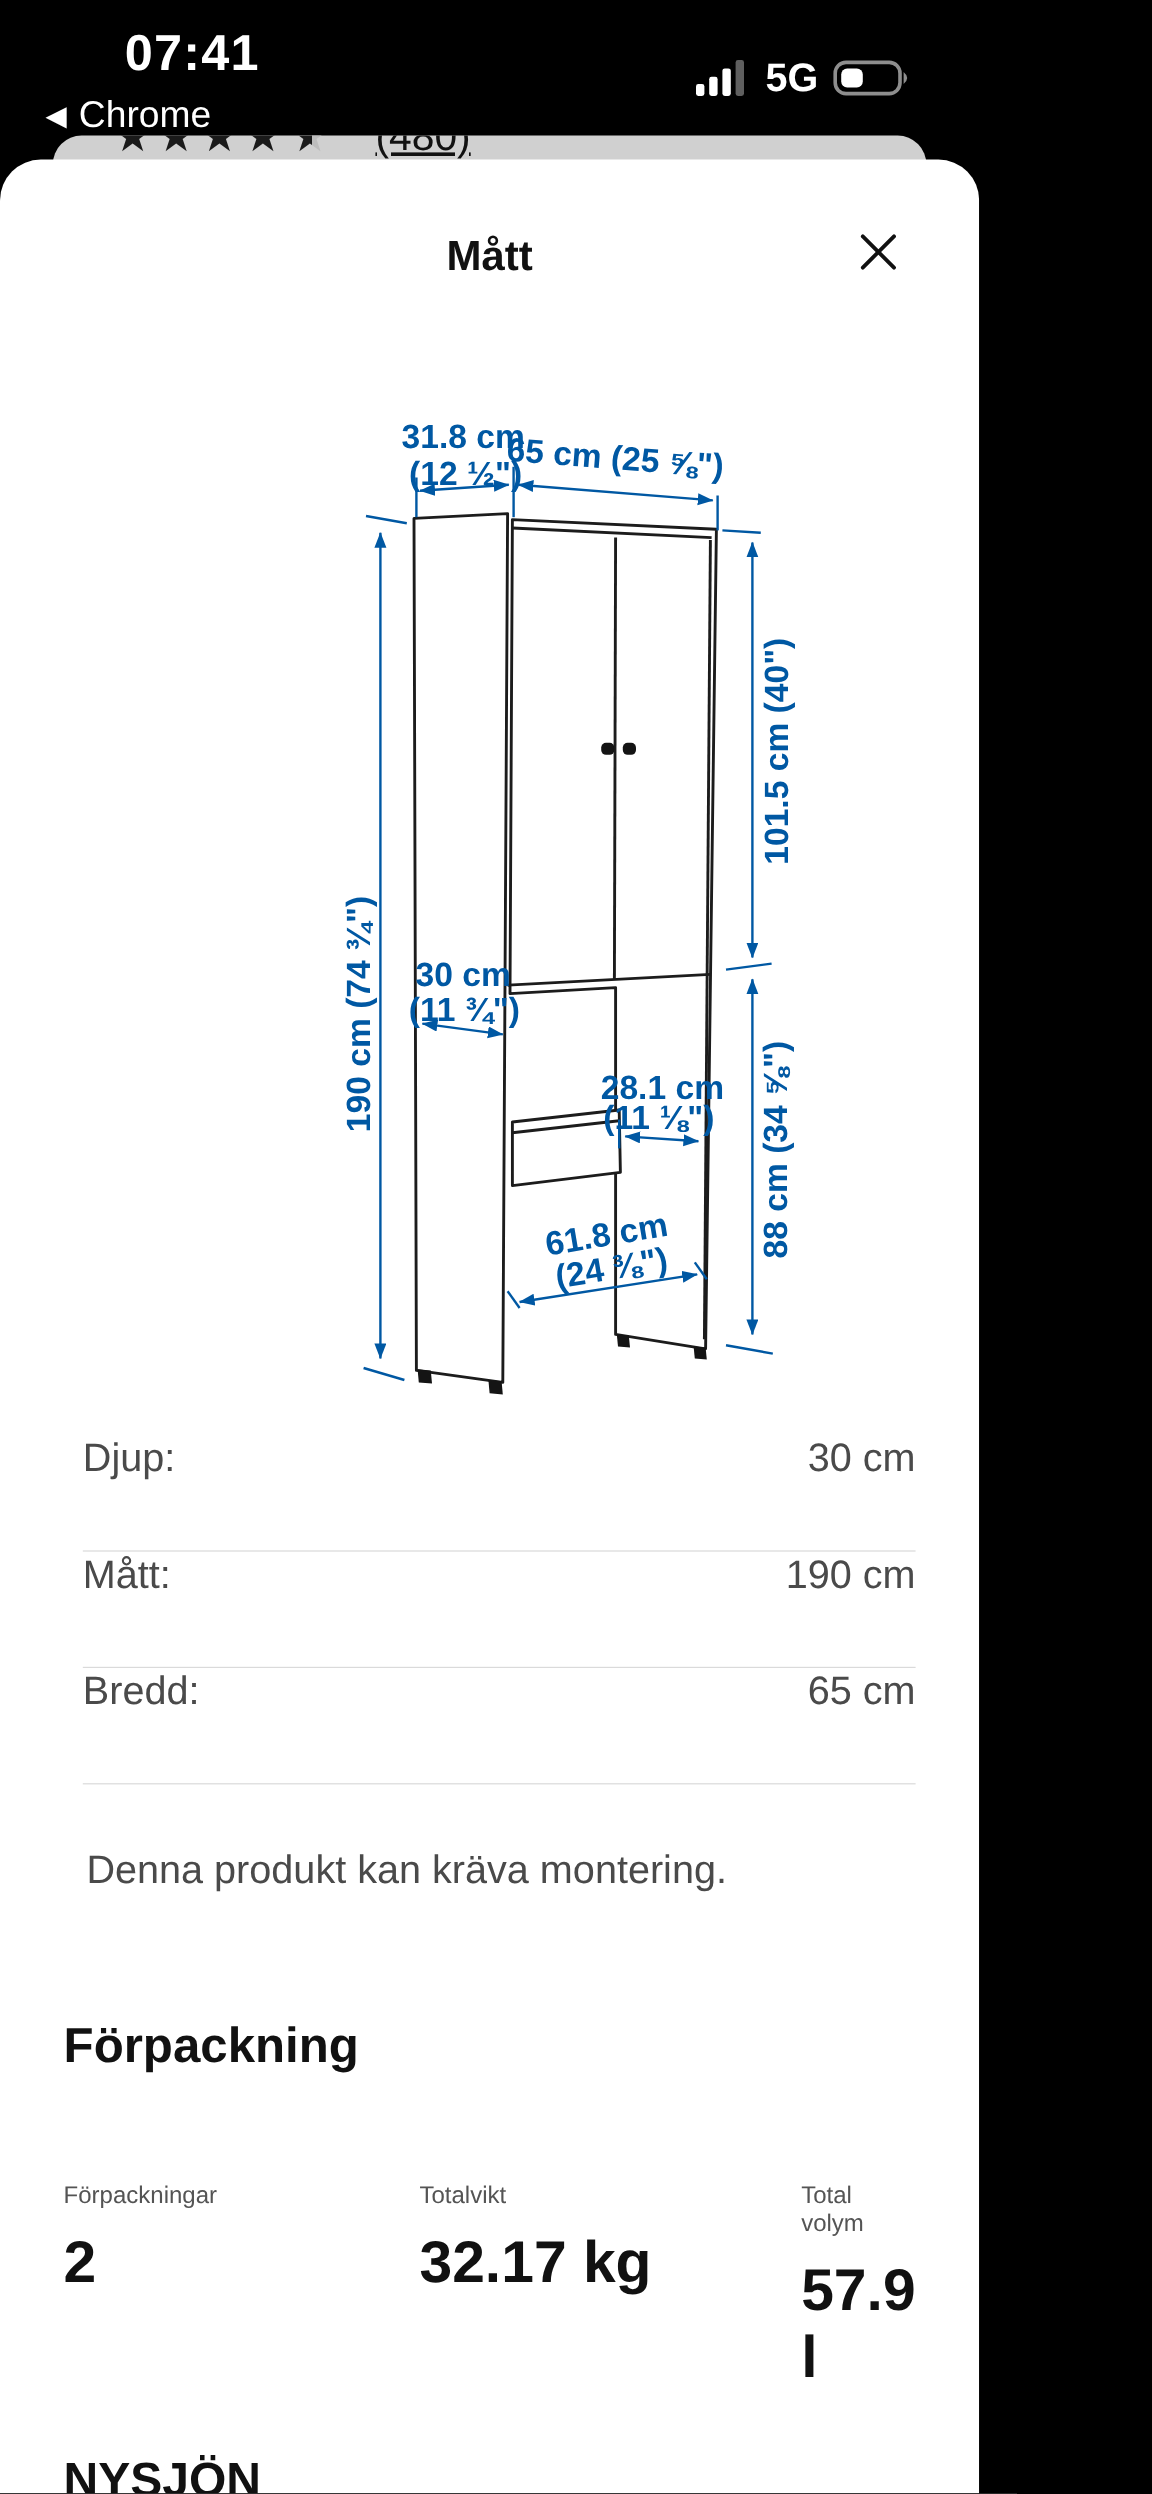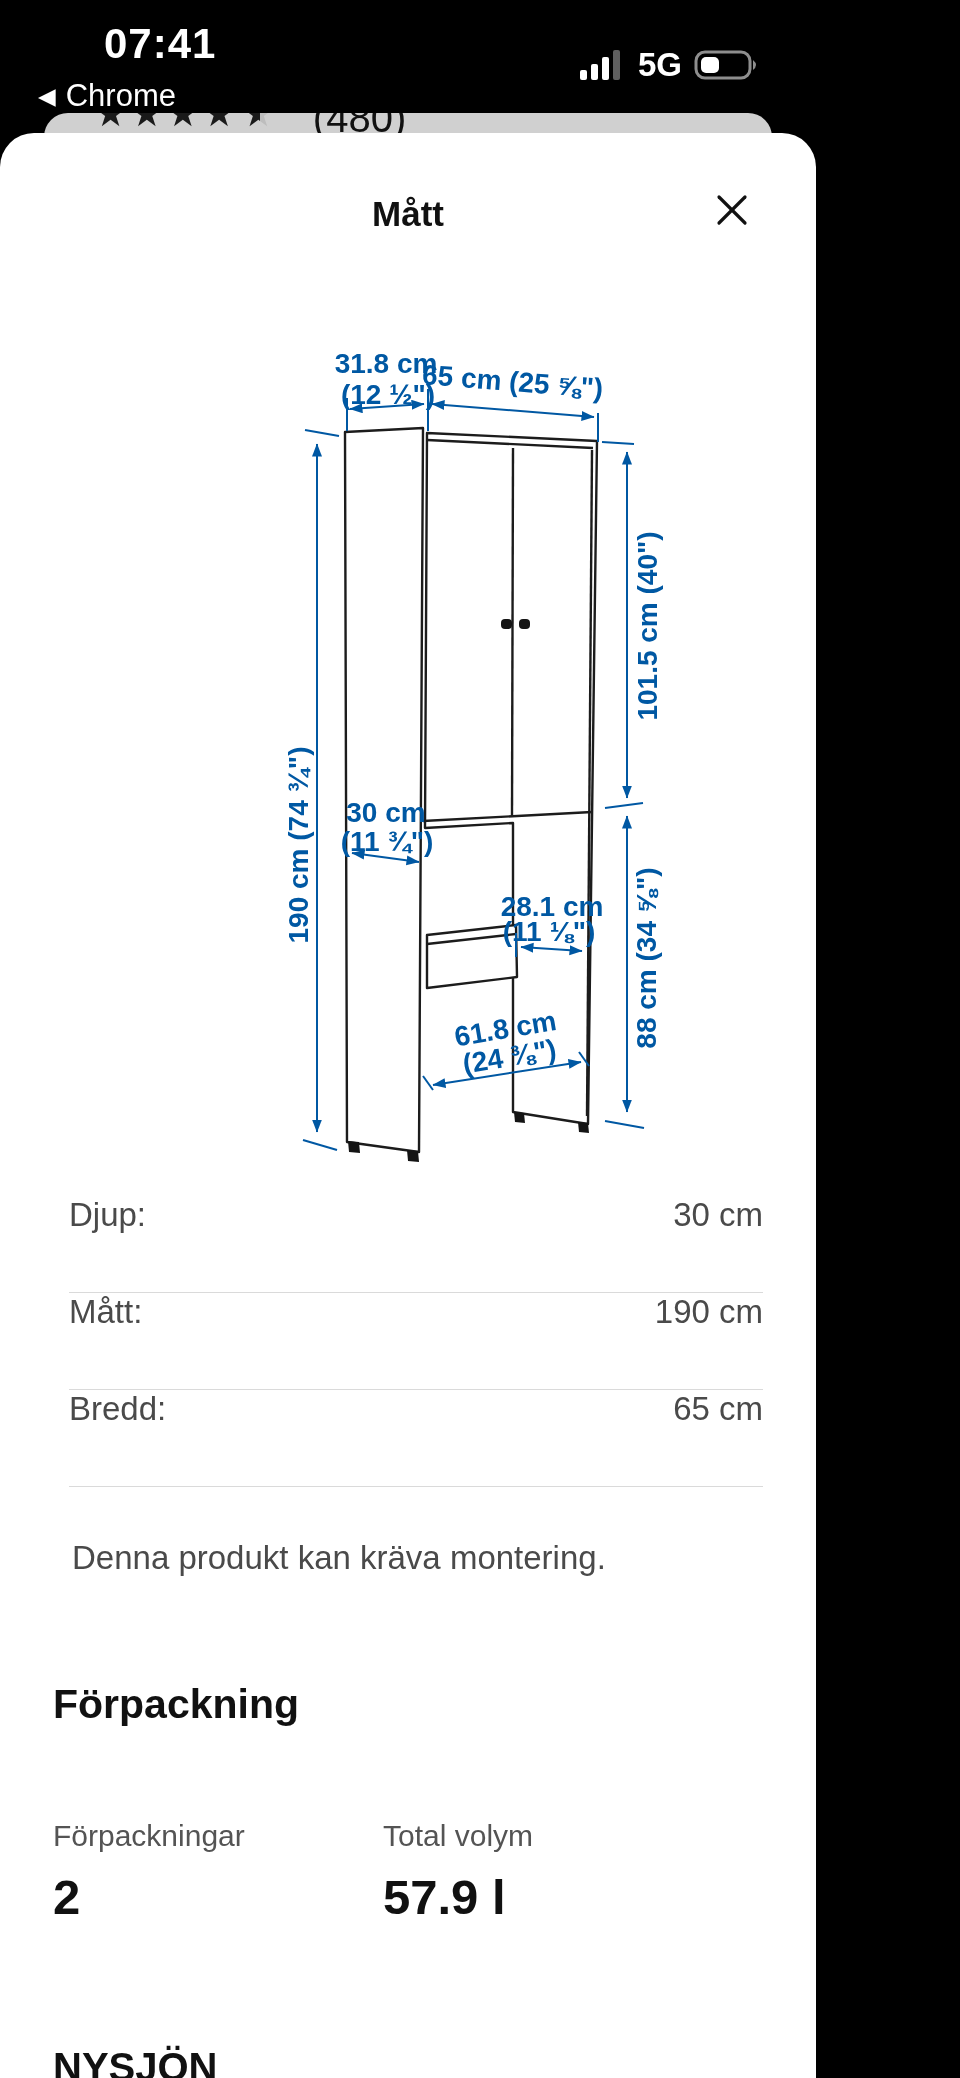--- a/index.html
+++ b/index.html
@@ -22,7 +22,7 @@
   .star-half{position:relative;display:inline-block;font-size:37px;line-height:1;margin-left:3px;}
   .sh-bg{color:#bdbdbd;}
   .sh-fg{position:absolute;left:0;top:0;width:55%;overflow:hidden;color:#1a1a1a;}
-  .review-count{margin-left:38px;font-size:40px;color:#111;text-decoration:underline;line-height:1.15;}
+  .review-count{margin-left:38px;font-size:34px;color:#111;text-decoration:underline;line-height:1.15;}
 
   
   .sheet{position:absolute;left:0;right:0;top:133px;bottom:0;background:#fff;border-radius:34px 34px 0 0;}

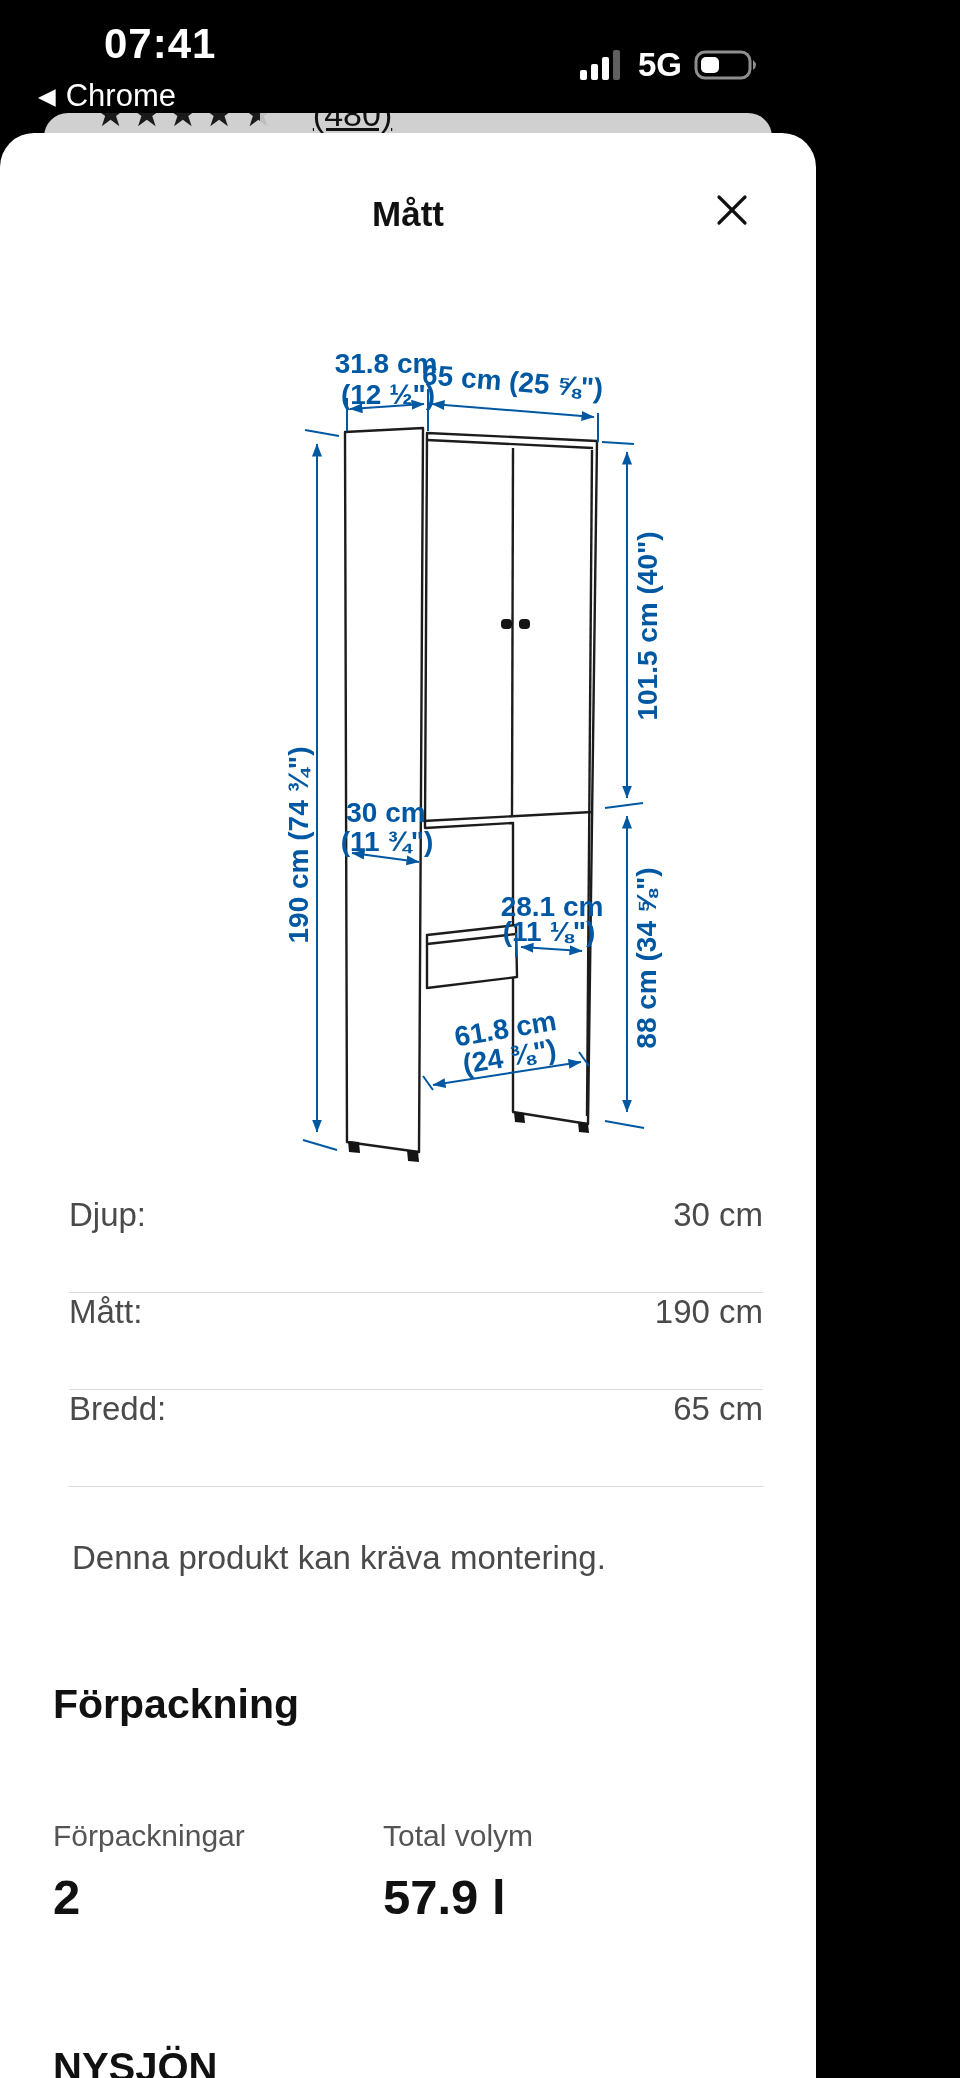--- a/index.html
+++ b/index.html
@@ -43,7 +43,7 @@
   .pack-col1{width:330px;}
   .pack-col2{width:354px;}
   .pack-col3{flex:1;}
-  .pack-label{font-size:30px;color:#545454;}
+  .pack-label{font-size:20px;color:#545454;}
   .pack-value{margin-top:16px;font-size:49px;font-weight:700;color:#111;}
 
   .product-name{position:absolute;left:53px;top:1912px;font-size:40px;font-weight:700;color:#111;}

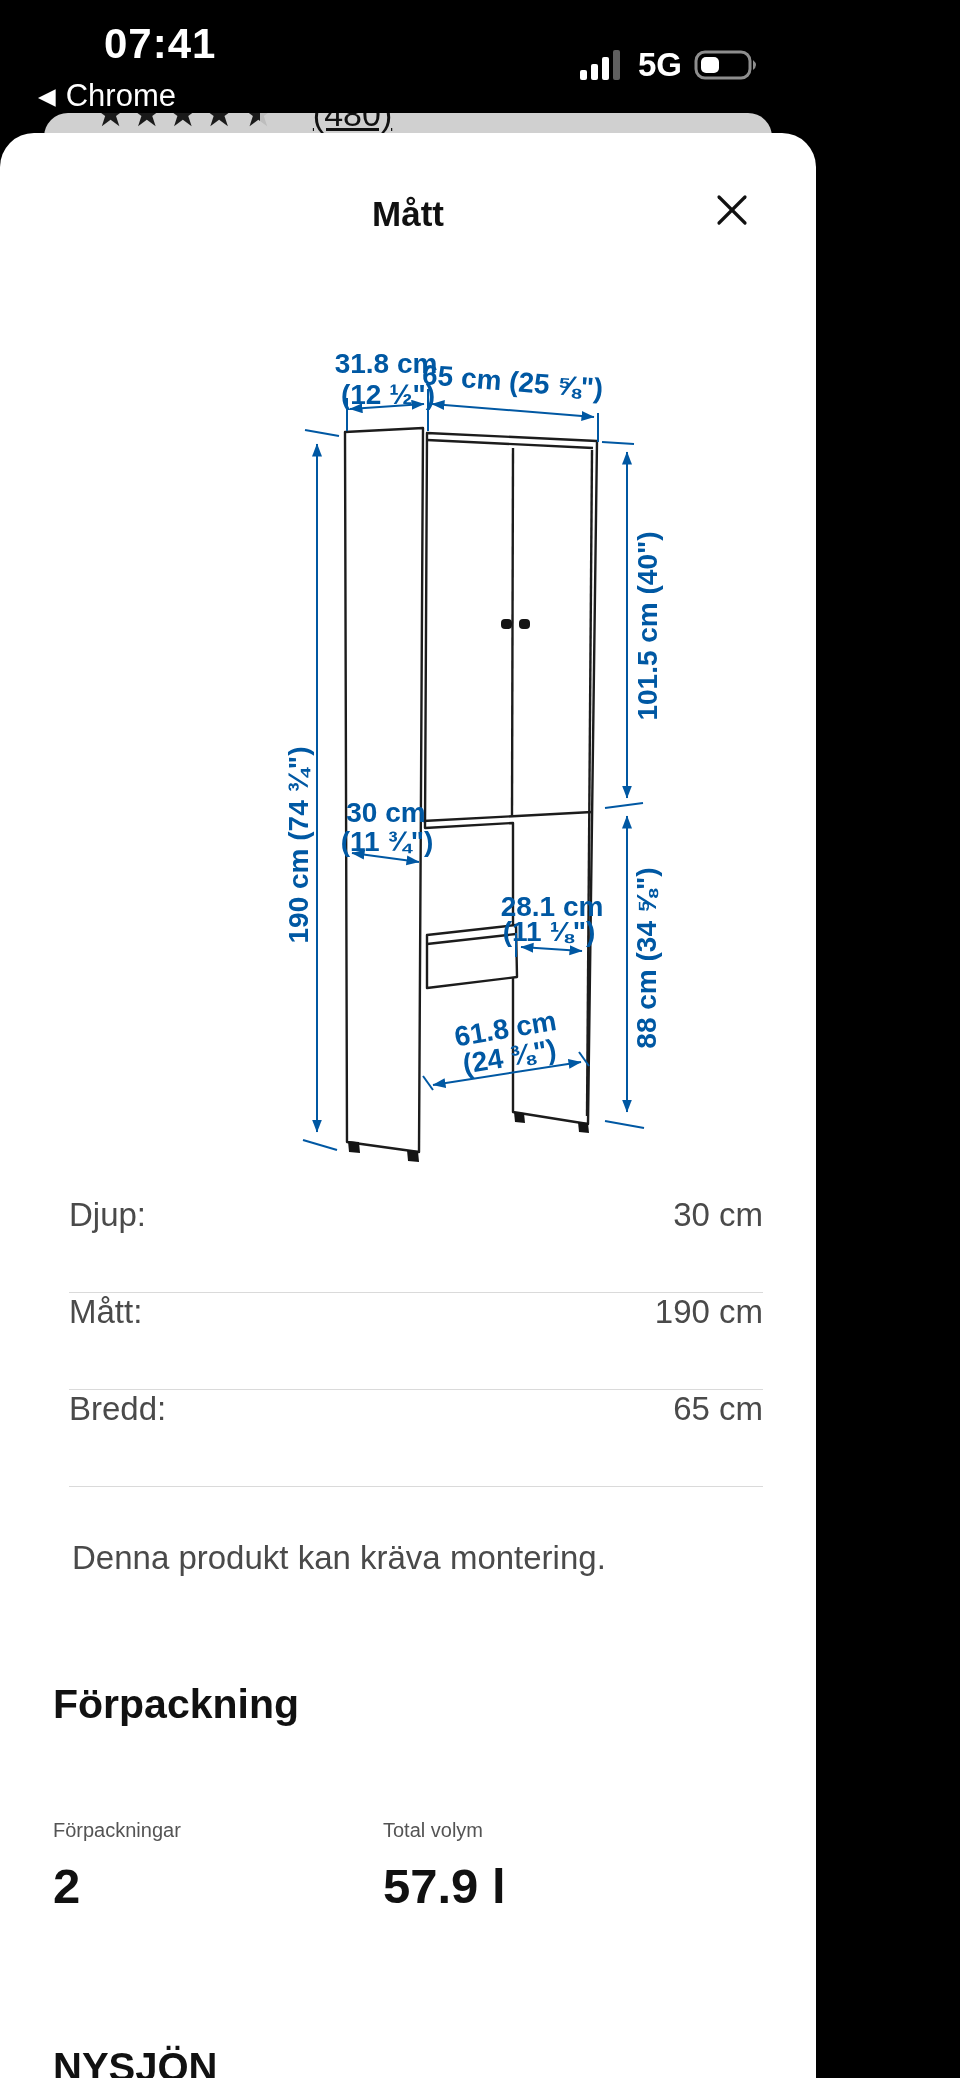--- a/index.html
+++ b/index.html
@@ -182,6 +182,10 @@
         <div class="pack-label">Förpackningar</div>
         <div class="pack-value">2</div>
       </div>
+      <div class="pack-col2">
+        <div class="pack-label">Totalvikt</div>
+        <div class="pack-value">32.17 kg</div>
+      </div>
       <div class="pack-col3">
         <div class="pack-label">Total volym</div>
         <div class="pack-value">57.9 l</div>

